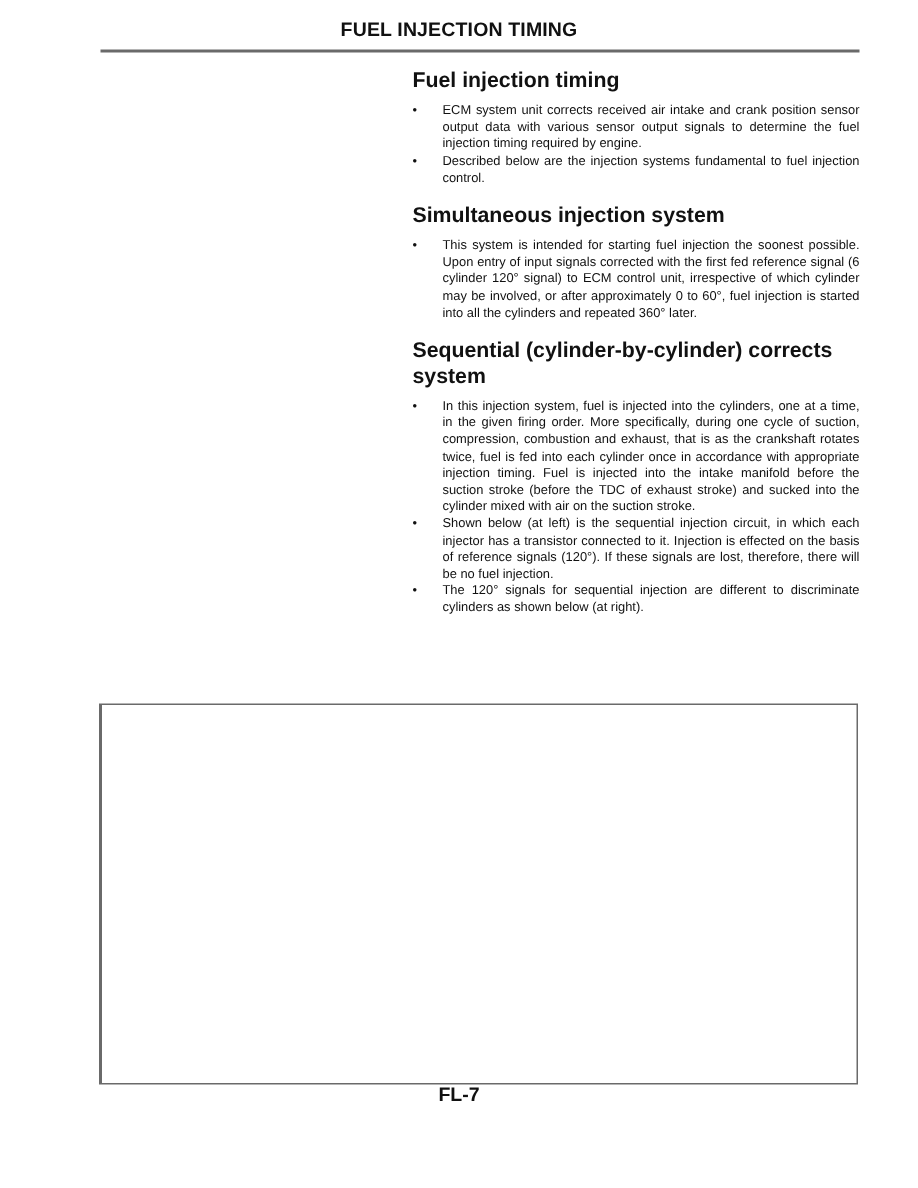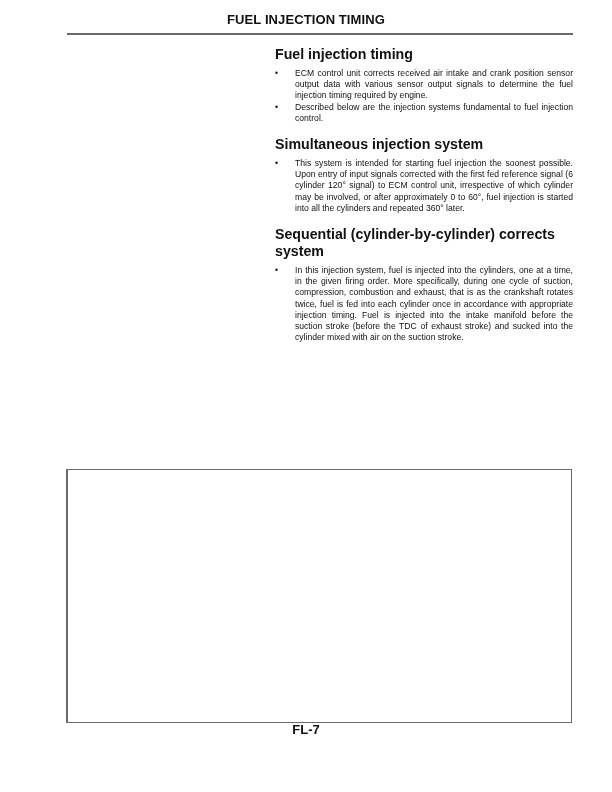--- a/index.html
+++ b/index.html
@@ -50,7 +50,7 @@
   <section>
     <h2>Fuel injection timing</h2>
     <ul>
-      <li>ECM control unit corrects received air intake and crank position sensor output data with various sensor output signals to determine the fuel injection timing required by engine.</li>
+      <li>ECM system unit corrects received air intake and crank position sensor output data with various sensor output signals to determine the fuel injection timing required by engine.</li>
       <li>Described below are the injection systems fundamental to fuel injection control.</li>
     </ul>
   </section>

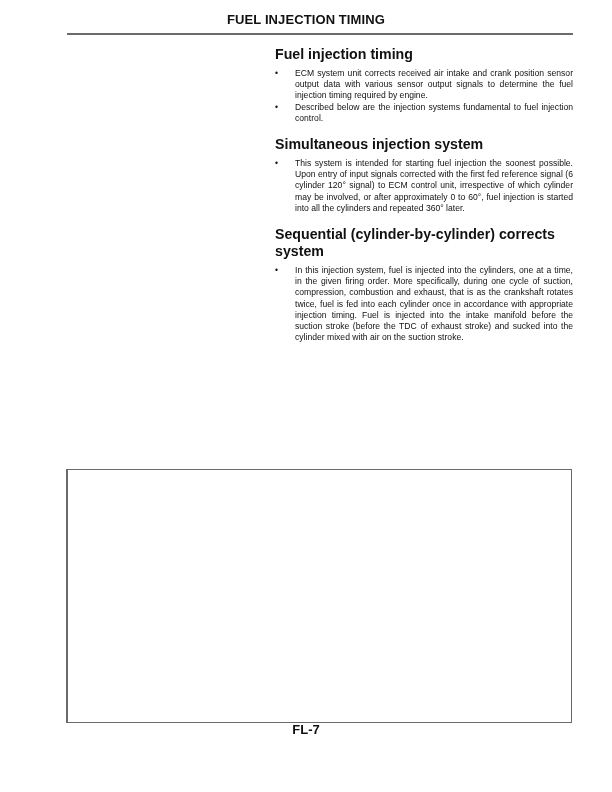--- a/index.html
+++ b/index.html
@@ -66,6 +66,7 @@
     <h2>Sequential (cylinder-by-cylinder) corrects system</h2>
     <ul>
       <li>In this injection system, fuel is injected into the cylinders, one at a time, in the given firing order. More specifically, during one cycle of suction, compression, combustion and exhaust, that is as the crankshaft rotates twice, fuel is fed into each cylinder once in accordance with appropriate injection timing. Fuel is injected into the intake manifold before the suction stroke (before the TDC of exhaust stroke) and sucked into the cylinder mixed with air on the suction stroke.</li>
+      <li>Shown below (at left) is the sequential injection circuit, in which each injector has a transistor connected to it. Injection is effected on the basis of reference signals (120°). If these signals are lost, therefore, there will be no fuel injection.</li>
     </ul>
   </section>
 </div>

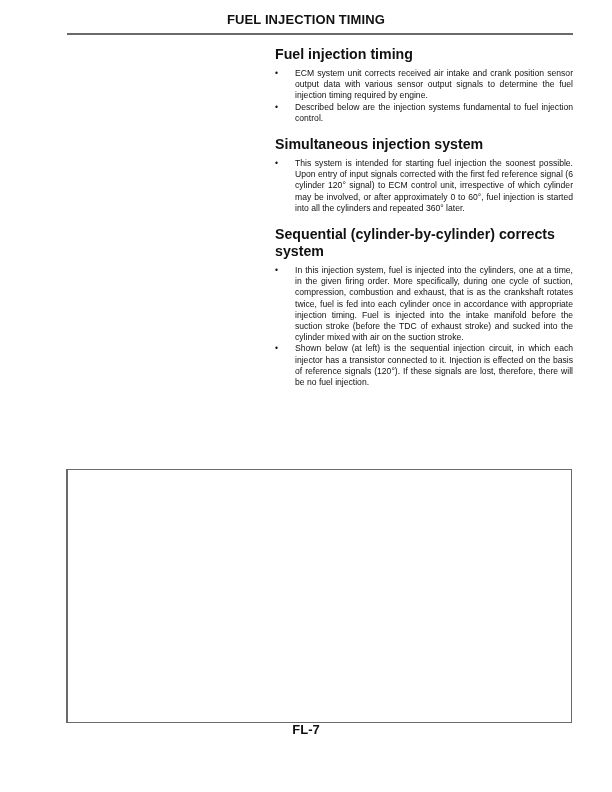--- a/index.html
+++ b/index.html
@@ -67,6 +67,7 @@
     <ul>
       <li>In this injection system, fuel is injected into the cylinders, one at a time, in the given firing order. More specifically, during one cycle of suction, compression, combustion and exhaust, that is as the crankshaft rotates twice, fuel is fed into each cylinder once in accordance with appropriate injection timing. Fuel is injected into the intake manifold before the suction stroke (before the TDC of exhaust stroke) and sucked into the cylinder mixed with air on the suction stroke.</li>
       <li>Shown below (at left) is the sequential injection circuit, in which each injector has a transistor connected to it. Injection is effected on the basis of reference signals (120°). If these signals are lost, therefore, there will be no fuel injection.</li>
+      <li>The 120° signals for sequential injection are different to discriminate cylinders as shown below (at right).</li>
     </ul>
   </section>
 </div>

